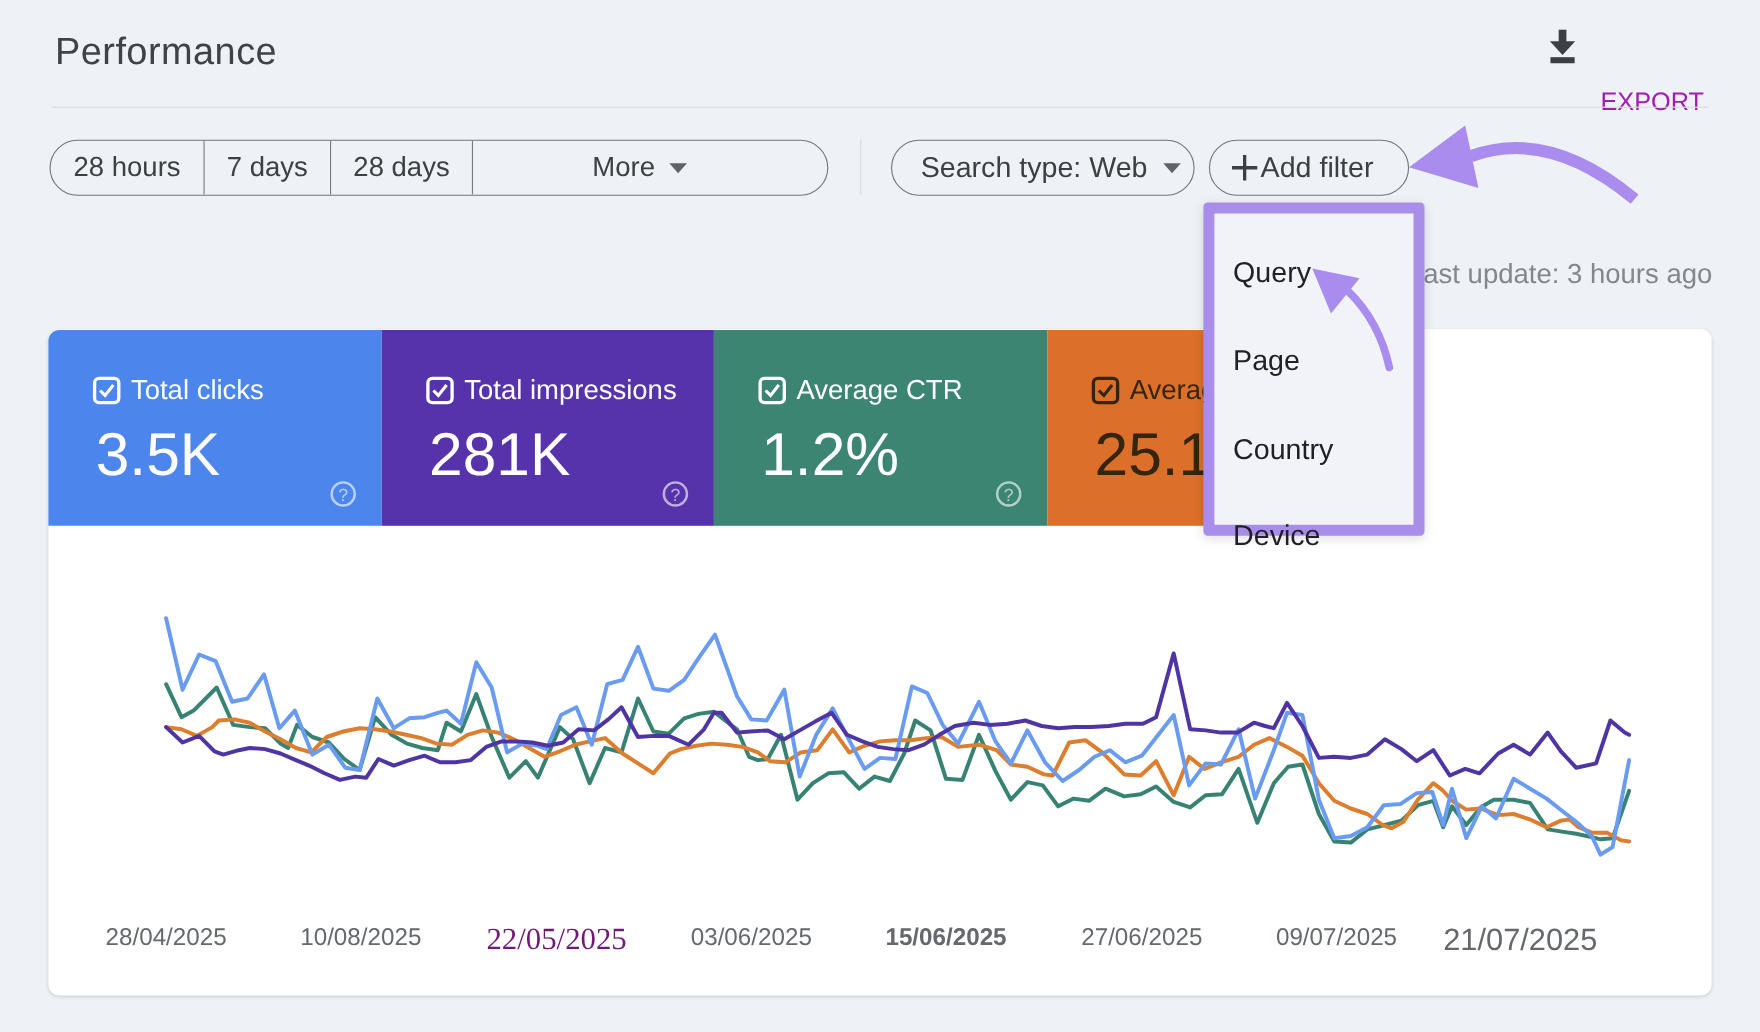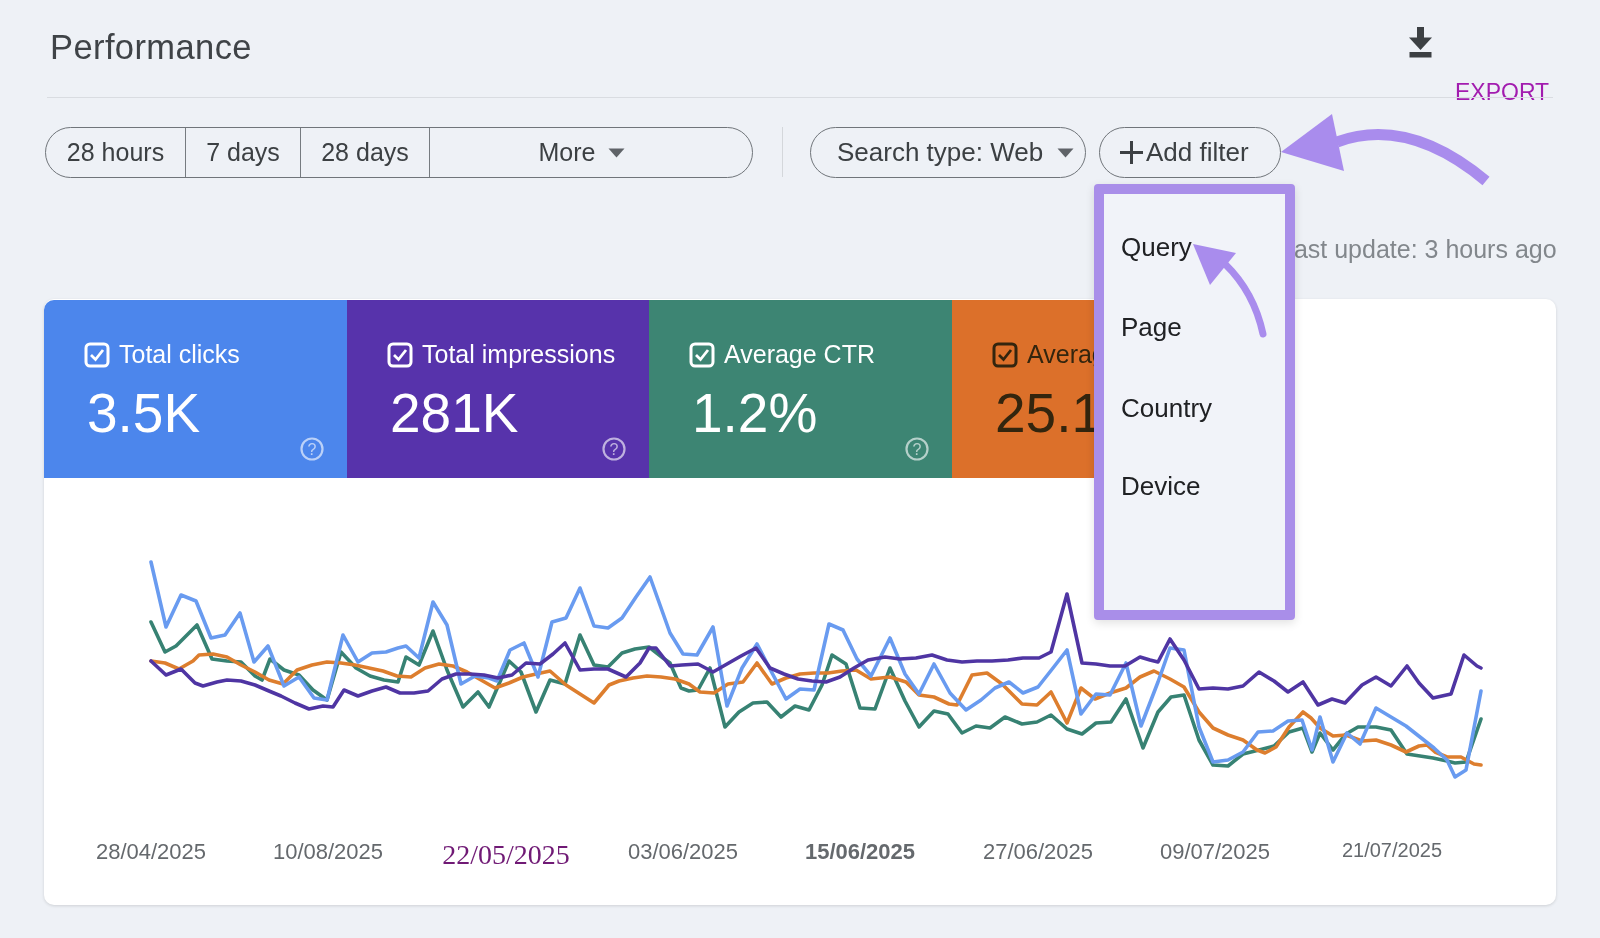--- a/index.html
+++ b/index.html
@@ -97,7 +97,7 @@
 <div class="abs" style="left:1135px;top:839px;width:160px;text-align:center;font-size:22px;color:#65696d;z-index:3;">09/07/2025</div>
 <div class="abs" style="left:1312px;top:839px;width:160px;text-align:center;font-size:20px;color:#65696d;z-index:3;">21/07/2025</div>
 
-  <div class="abs" style="left:1094px;top:184px;width:201px;height:436px;border:10px solid #a98ee9;background:#f1f3f9;border-radius:4px;box-sizing:border-box;box-shadow:0 3px 10px rgba(0,0,0,0.12);z-index:5;">
+  <div class="abs" style="left:1094px;top:184px;width:201px;height:303px;border:10px solid #a98ee9;background:#f1f3f9;border-radius:4px;box-sizing:border-box;box-shadow:0 3px 10px rgba(0,0,0,0.12);z-index:5;">
     <div style="position:absolute;left:17px;top:38px;font-size:26px;color:#202124;">Query</div>
     <div style="position:absolute;left:17px;top:118px;font-size:26px;color:#202124;">Page</div>
     <div style="position:absolute;left:17px;top:199px;font-size:26px;color:#202124;">Country</div>

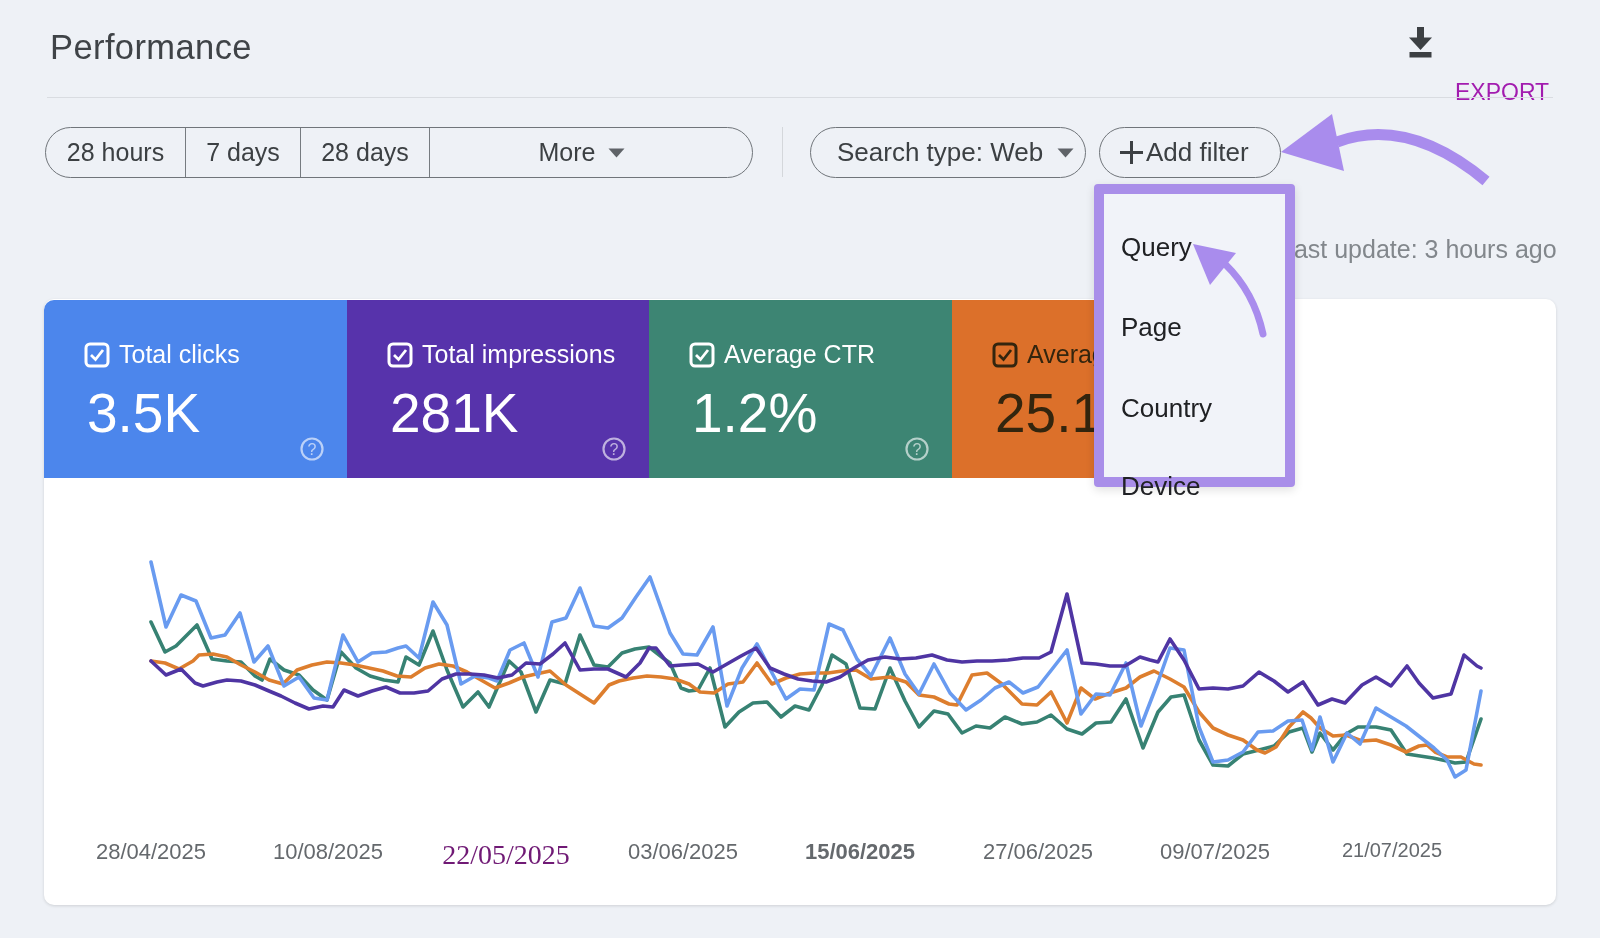--- a/index.html
+++ b/index.html
@@ -95,7 +95,7 @@
 <div class="abs" style="left:780px;top:839px;width:160px;text-align:center;font-size:22px;color:#65696d;z-index:3;font-weight:bold;">15/06/2025</div>
 <div class="abs" style="left:958px;top:839px;width:160px;text-align:center;font-size:22px;color:#65696d;z-index:3;">27/06/2025</div>
 <div class="abs" style="left:1135px;top:839px;width:160px;text-align:center;font-size:22px;color:#65696d;z-index:3;">09/07/2025</div>
-<div class="abs" style="left:1312px;top:839px;width:160px;text-align:center;font-size:20px;color:#65696d;z-index:3;">21/07/2025</div>
+<div class="abs" style="left:1312px;top:839px;width:160px;text-align:left;font-size:28px;color:#65696d;z-index:3;">21/07/2025</div>
 
   <div class="abs" style="left:1094px;top:184px;width:201px;height:303px;border:10px solid #a98ee9;background:#f1f3f9;border-radius:4px;box-sizing:border-box;box-shadow:0 3px 10px rgba(0,0,0,0.12);z-index:5;">
     <div style="position:absolute;left:17px;top:38px;font-size:26px;color:#202124;">Query</div>

